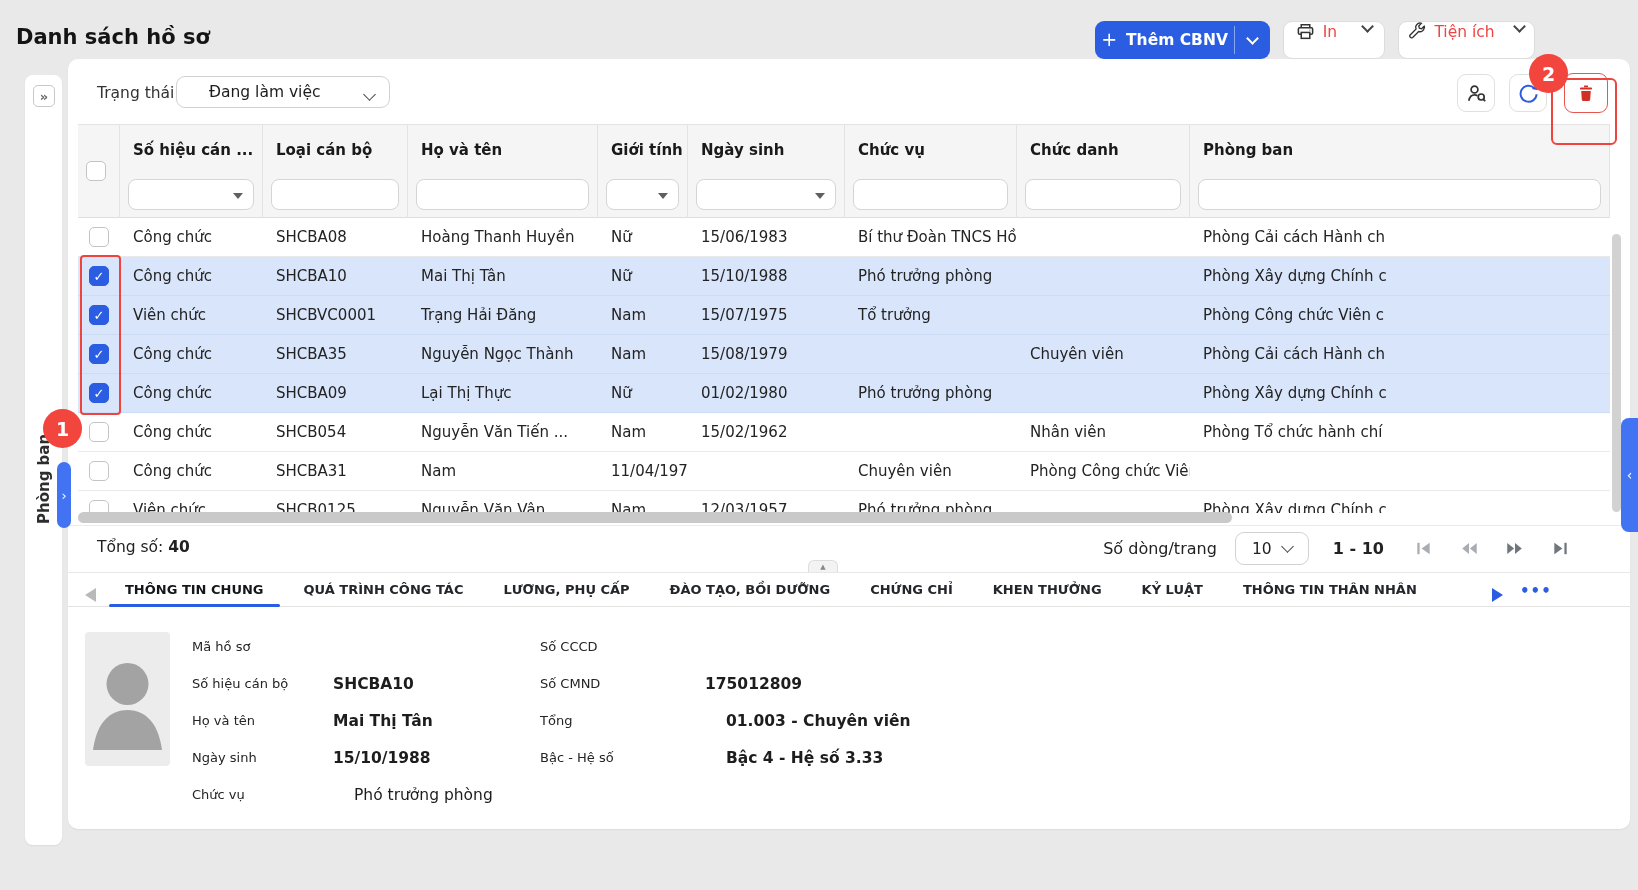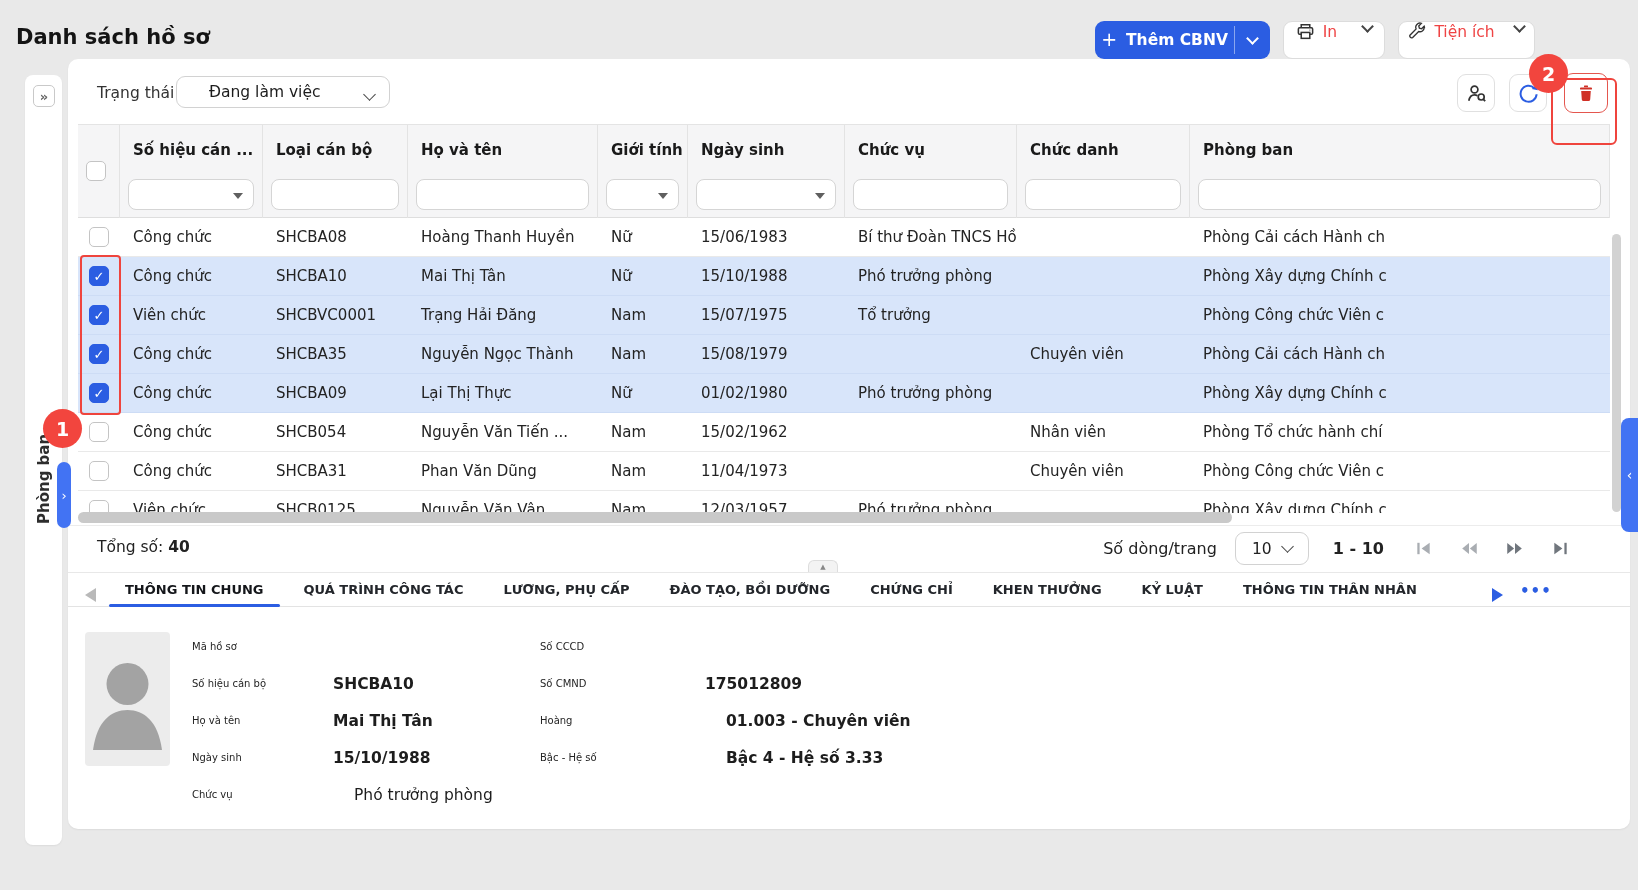--- a/index.html
+++ b/index.html
@@ -321,7 +321,6 @@
         </div>
         <div class="cell">Công chức</div>
         <div class="cell">SHCBA31</div>
-        <div class="cell">Phan Văn Dũng</div>
         <div class="cell">Nam</div>
         <div class="cell">11/04/1973</div>
         <div class="cell"></div>

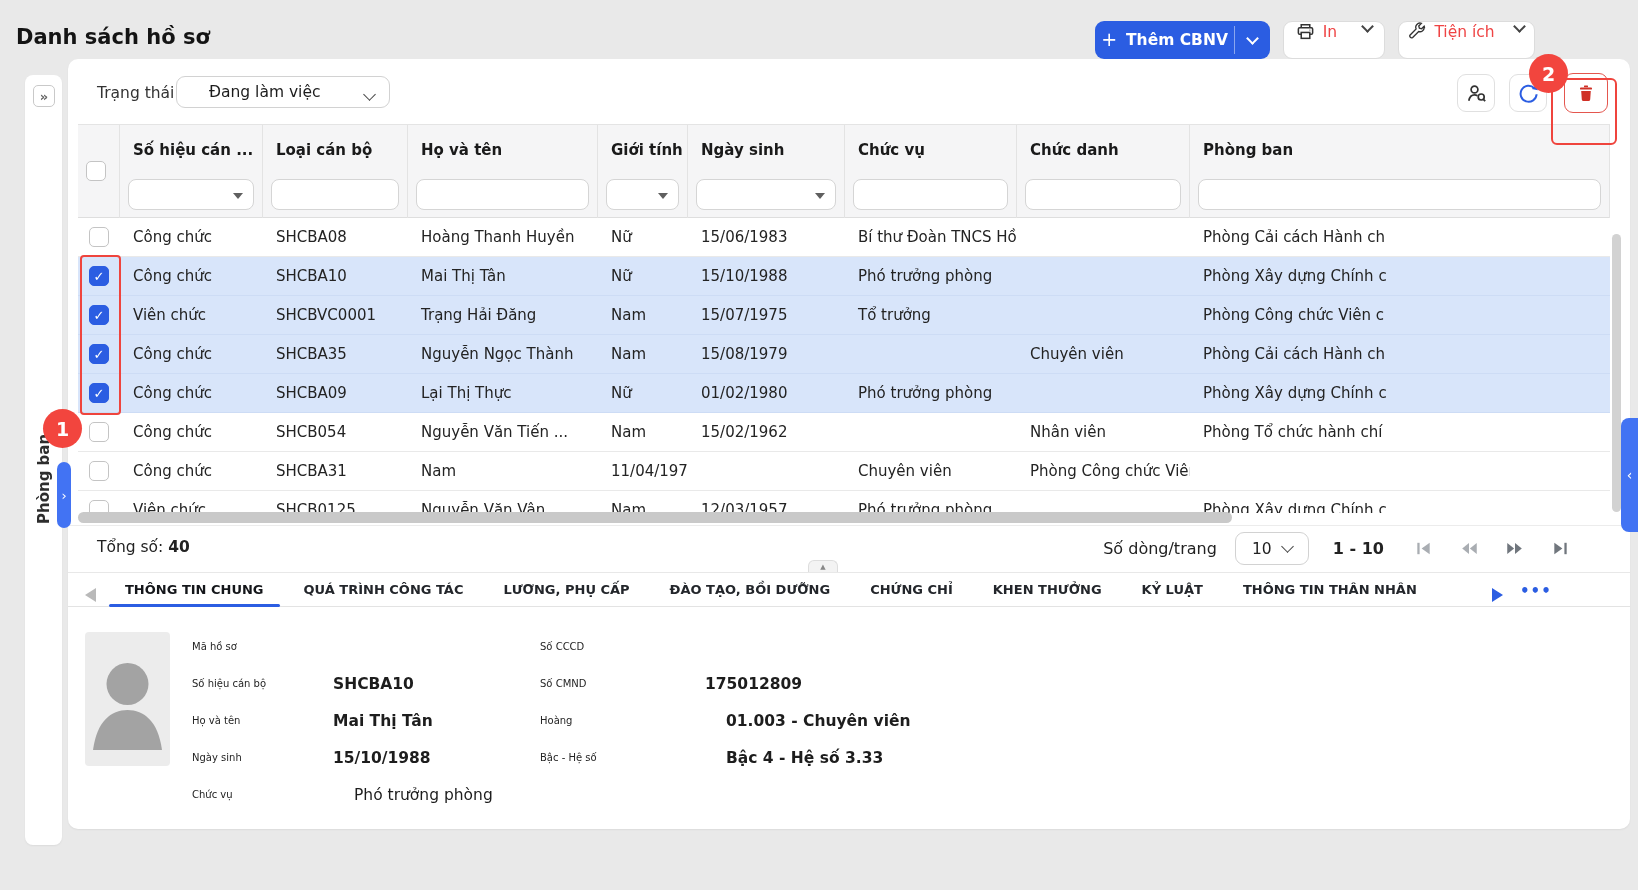--- a/index.html
+++ b/index.html
@@ -88,7 +88,7 @@
   .dcol-left { left:124px; }
   .dcol-right { left:472px; }
   .drow { display:flex; height:37px; align-items:center; }
-  .dlabel { font-size:10px; color:#242424; }
+  .dlabel { font-size:13px; color:#242424; }
   .dcol-left .dlabel { width:141px; }
   .dcol-right .dlabel { width:165px; }
   .dvalue { font-size:15.5px; color:#1d1d1d; }

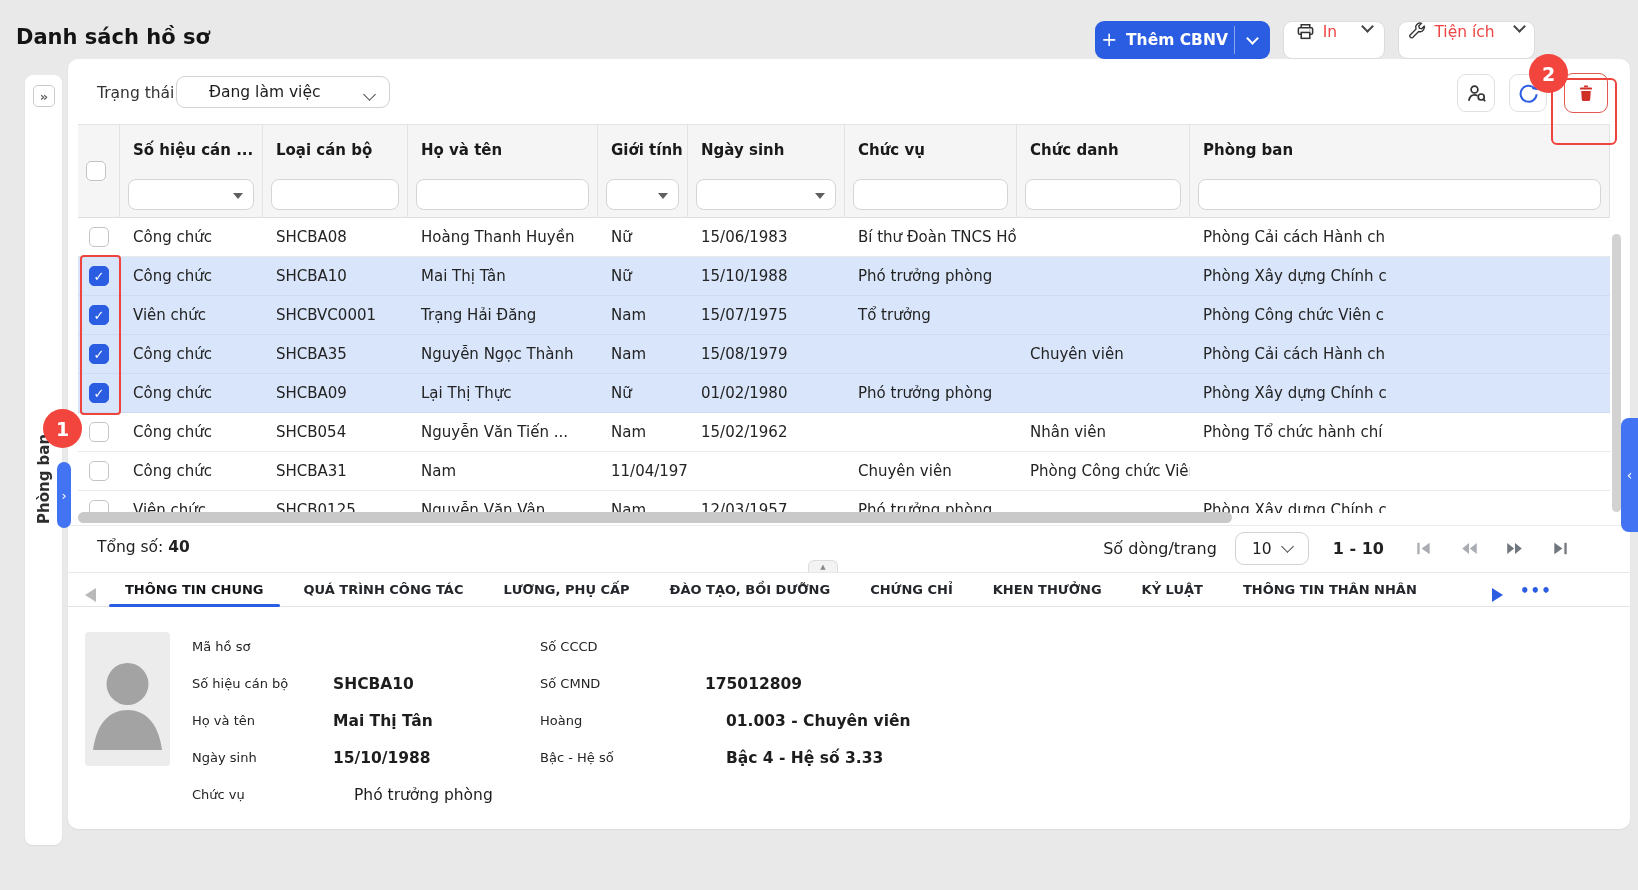--- a/index.html
+++ b/index.html
@@ -439,7 +439,7 @@
           <div class="dvalue strong">175012809</div>
         </div>
         <div class="drow">
-          <div class="dlabel">Hoàng</div>
+          <div class="dlabel">Tổng</div>
           <div class="dvalue strong ind">01.003 - Chuyên viên</div>
         </div>
         <div class="drow">

